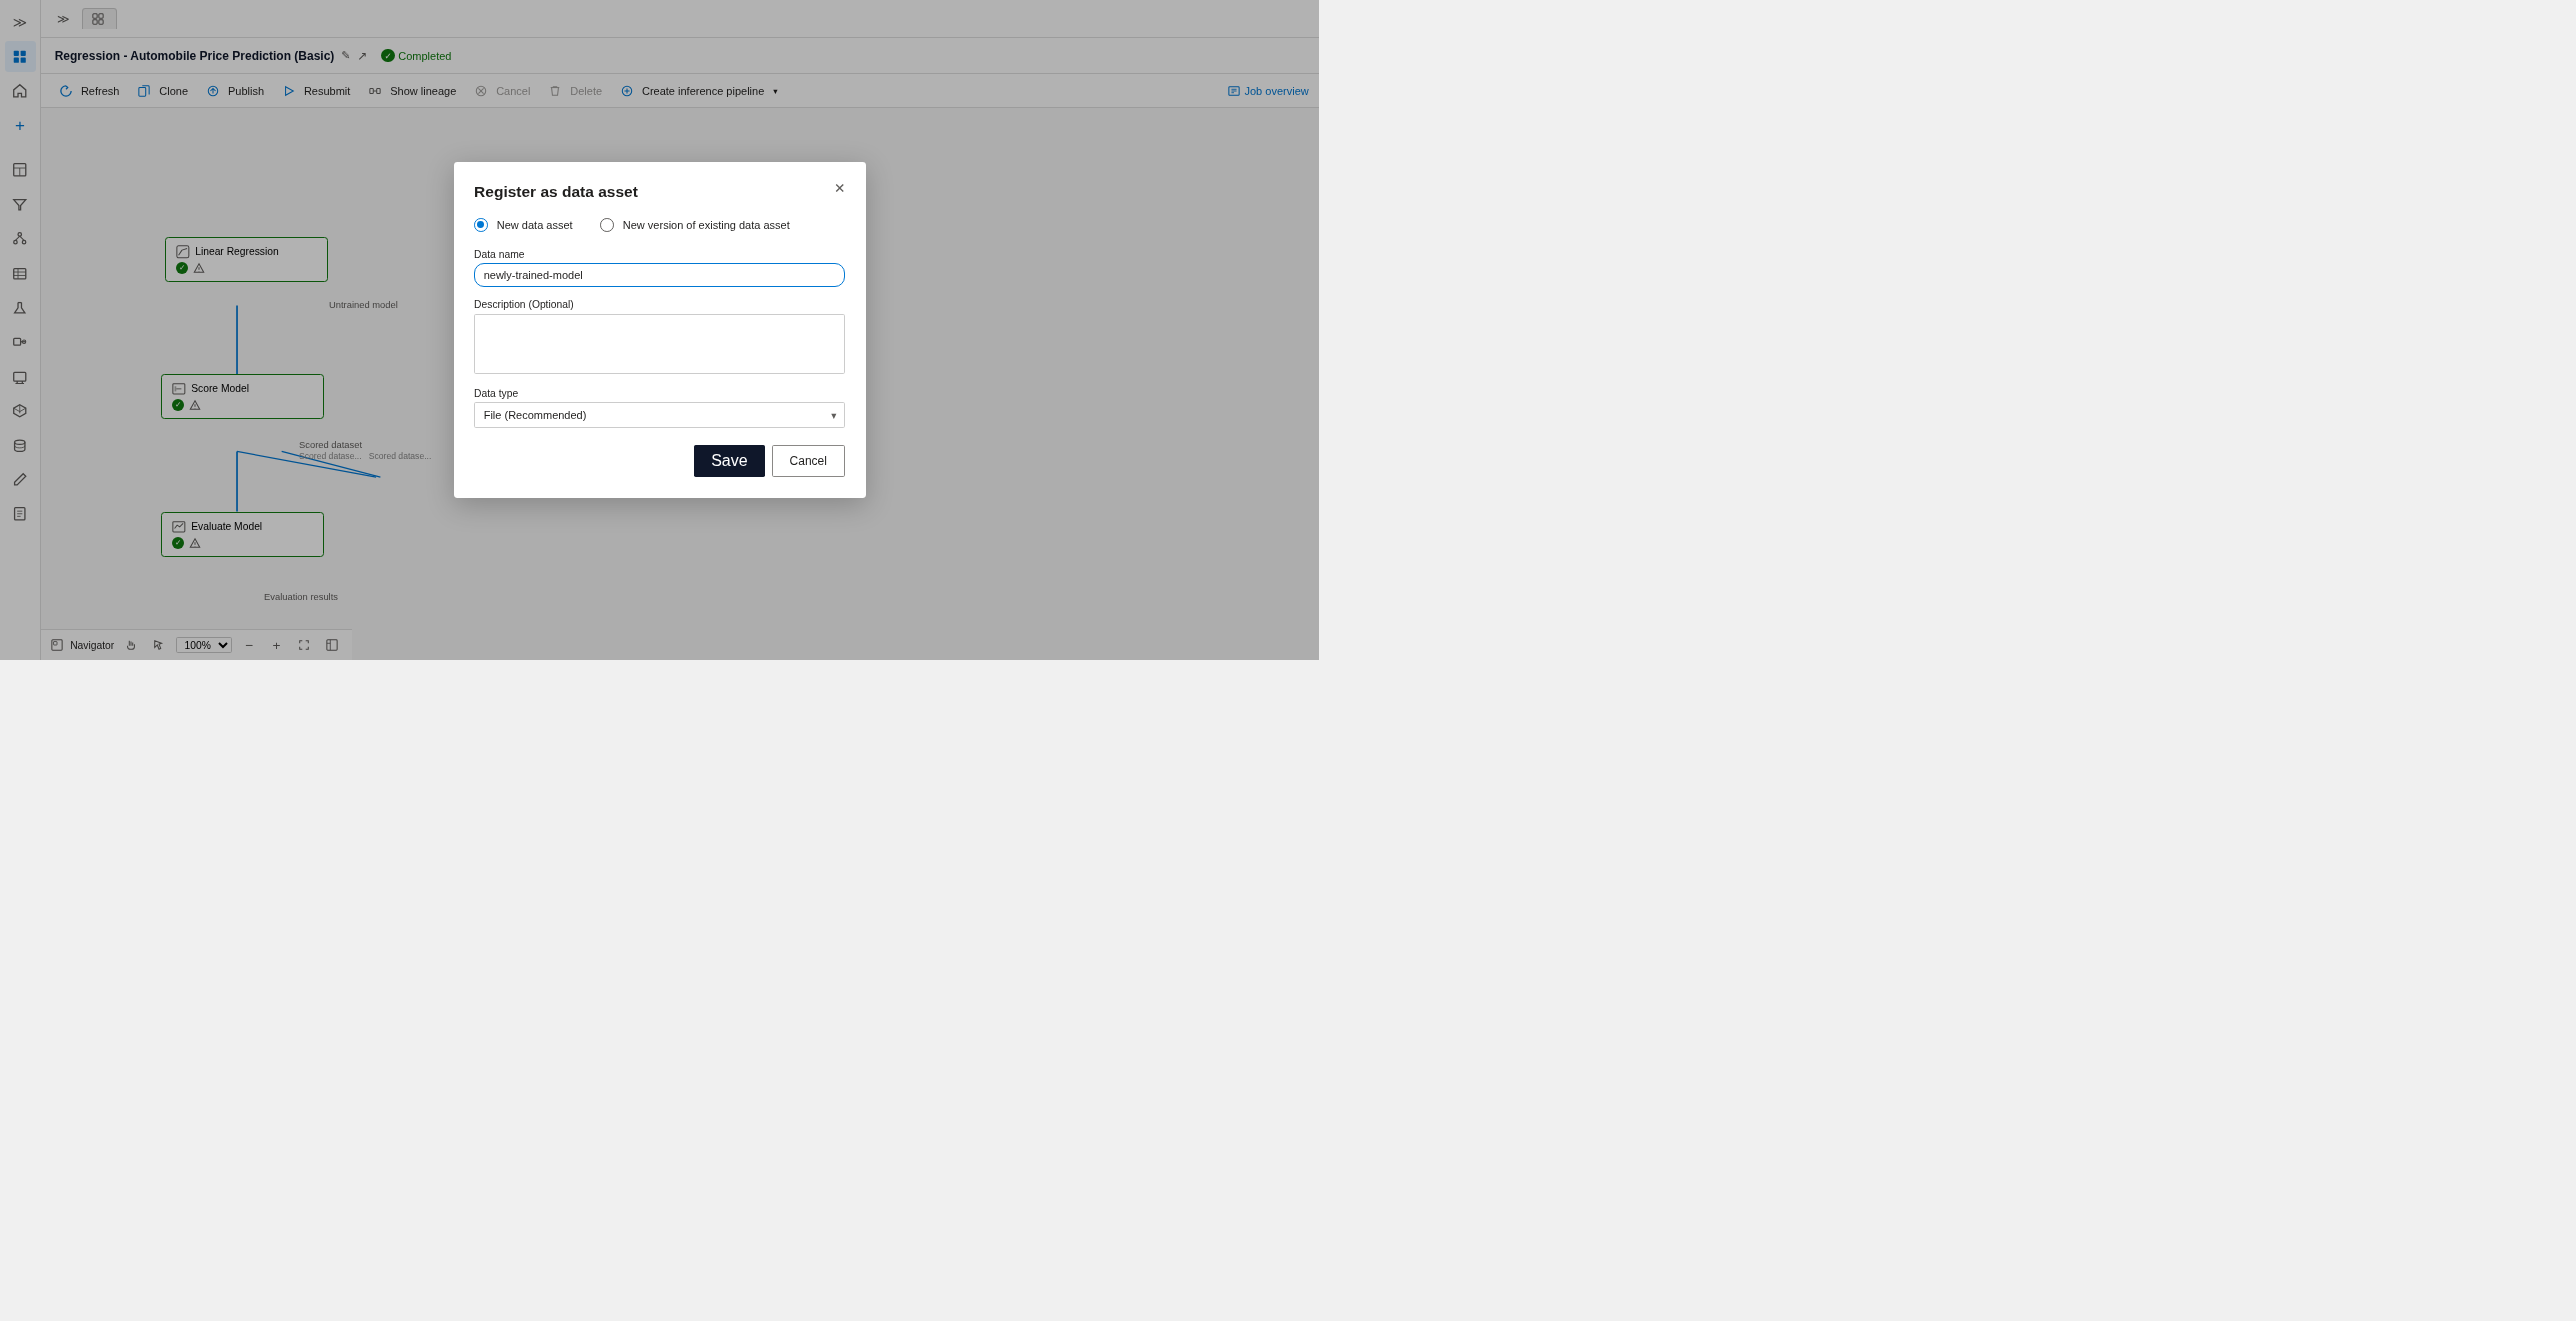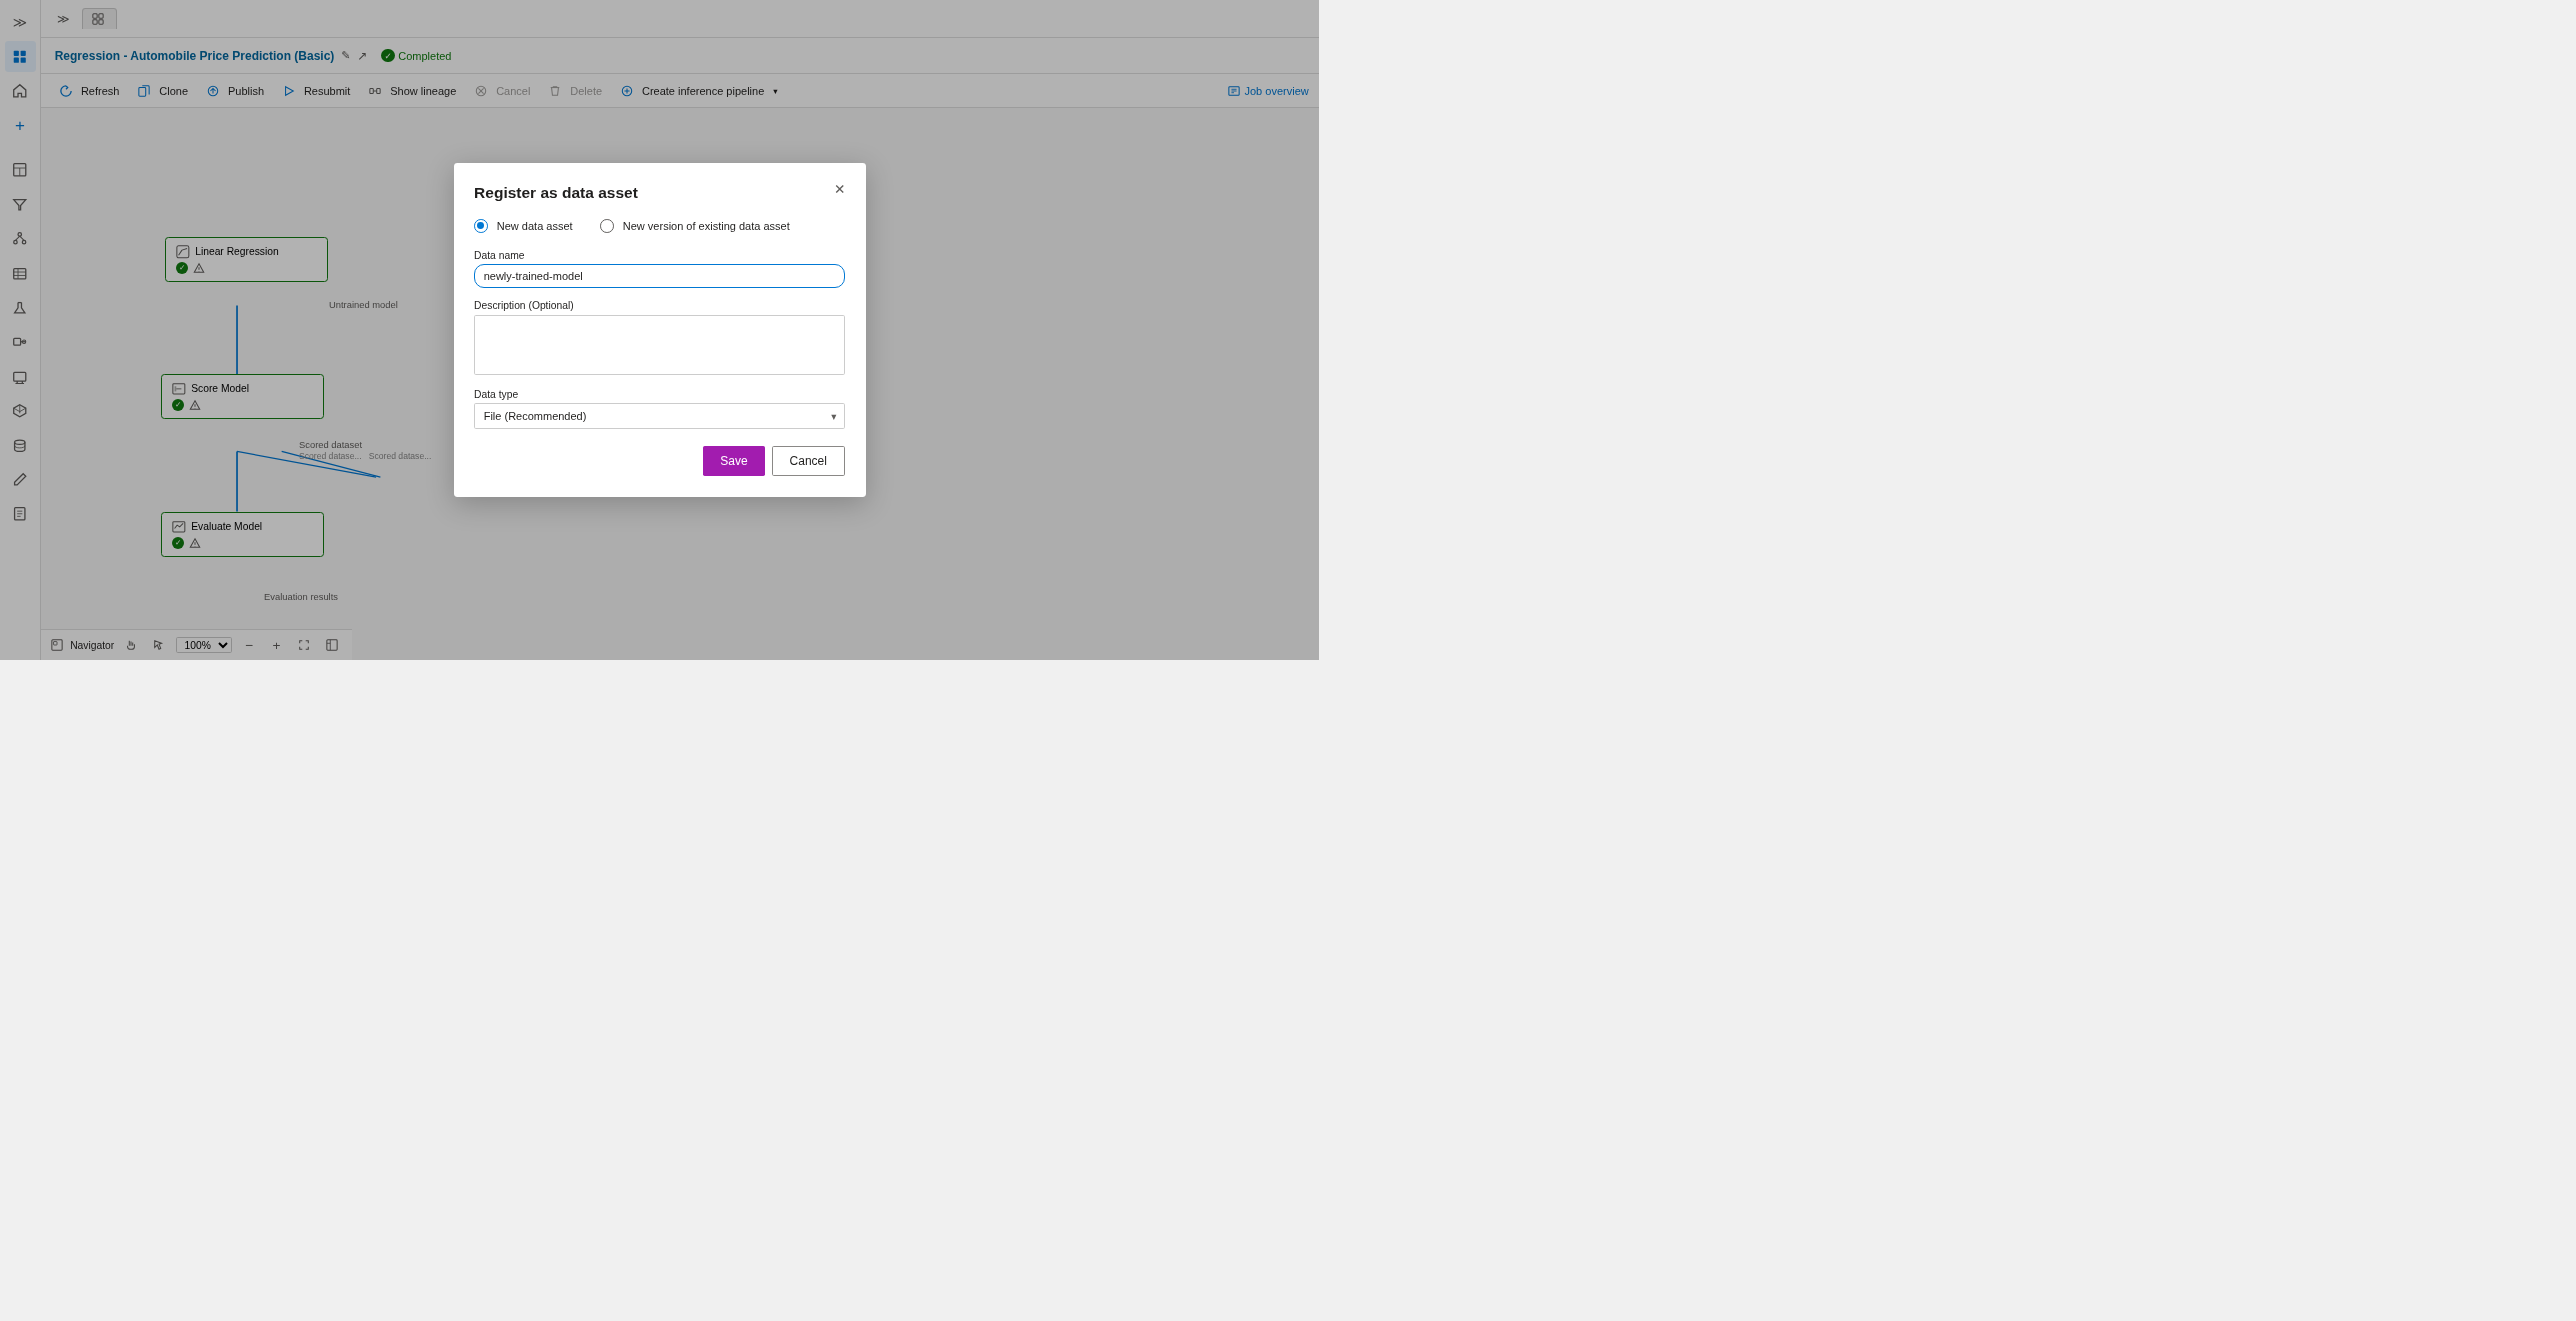--- a/index.html
+++ b/index.html
@@ -93,7 +93,7 @@
     .titlebar-name {
       font-size: 12px;
       font-weight: 600;
-      color: #0369a1;
+      color: #0f172a;
     }
 
     .titlebar-icon {

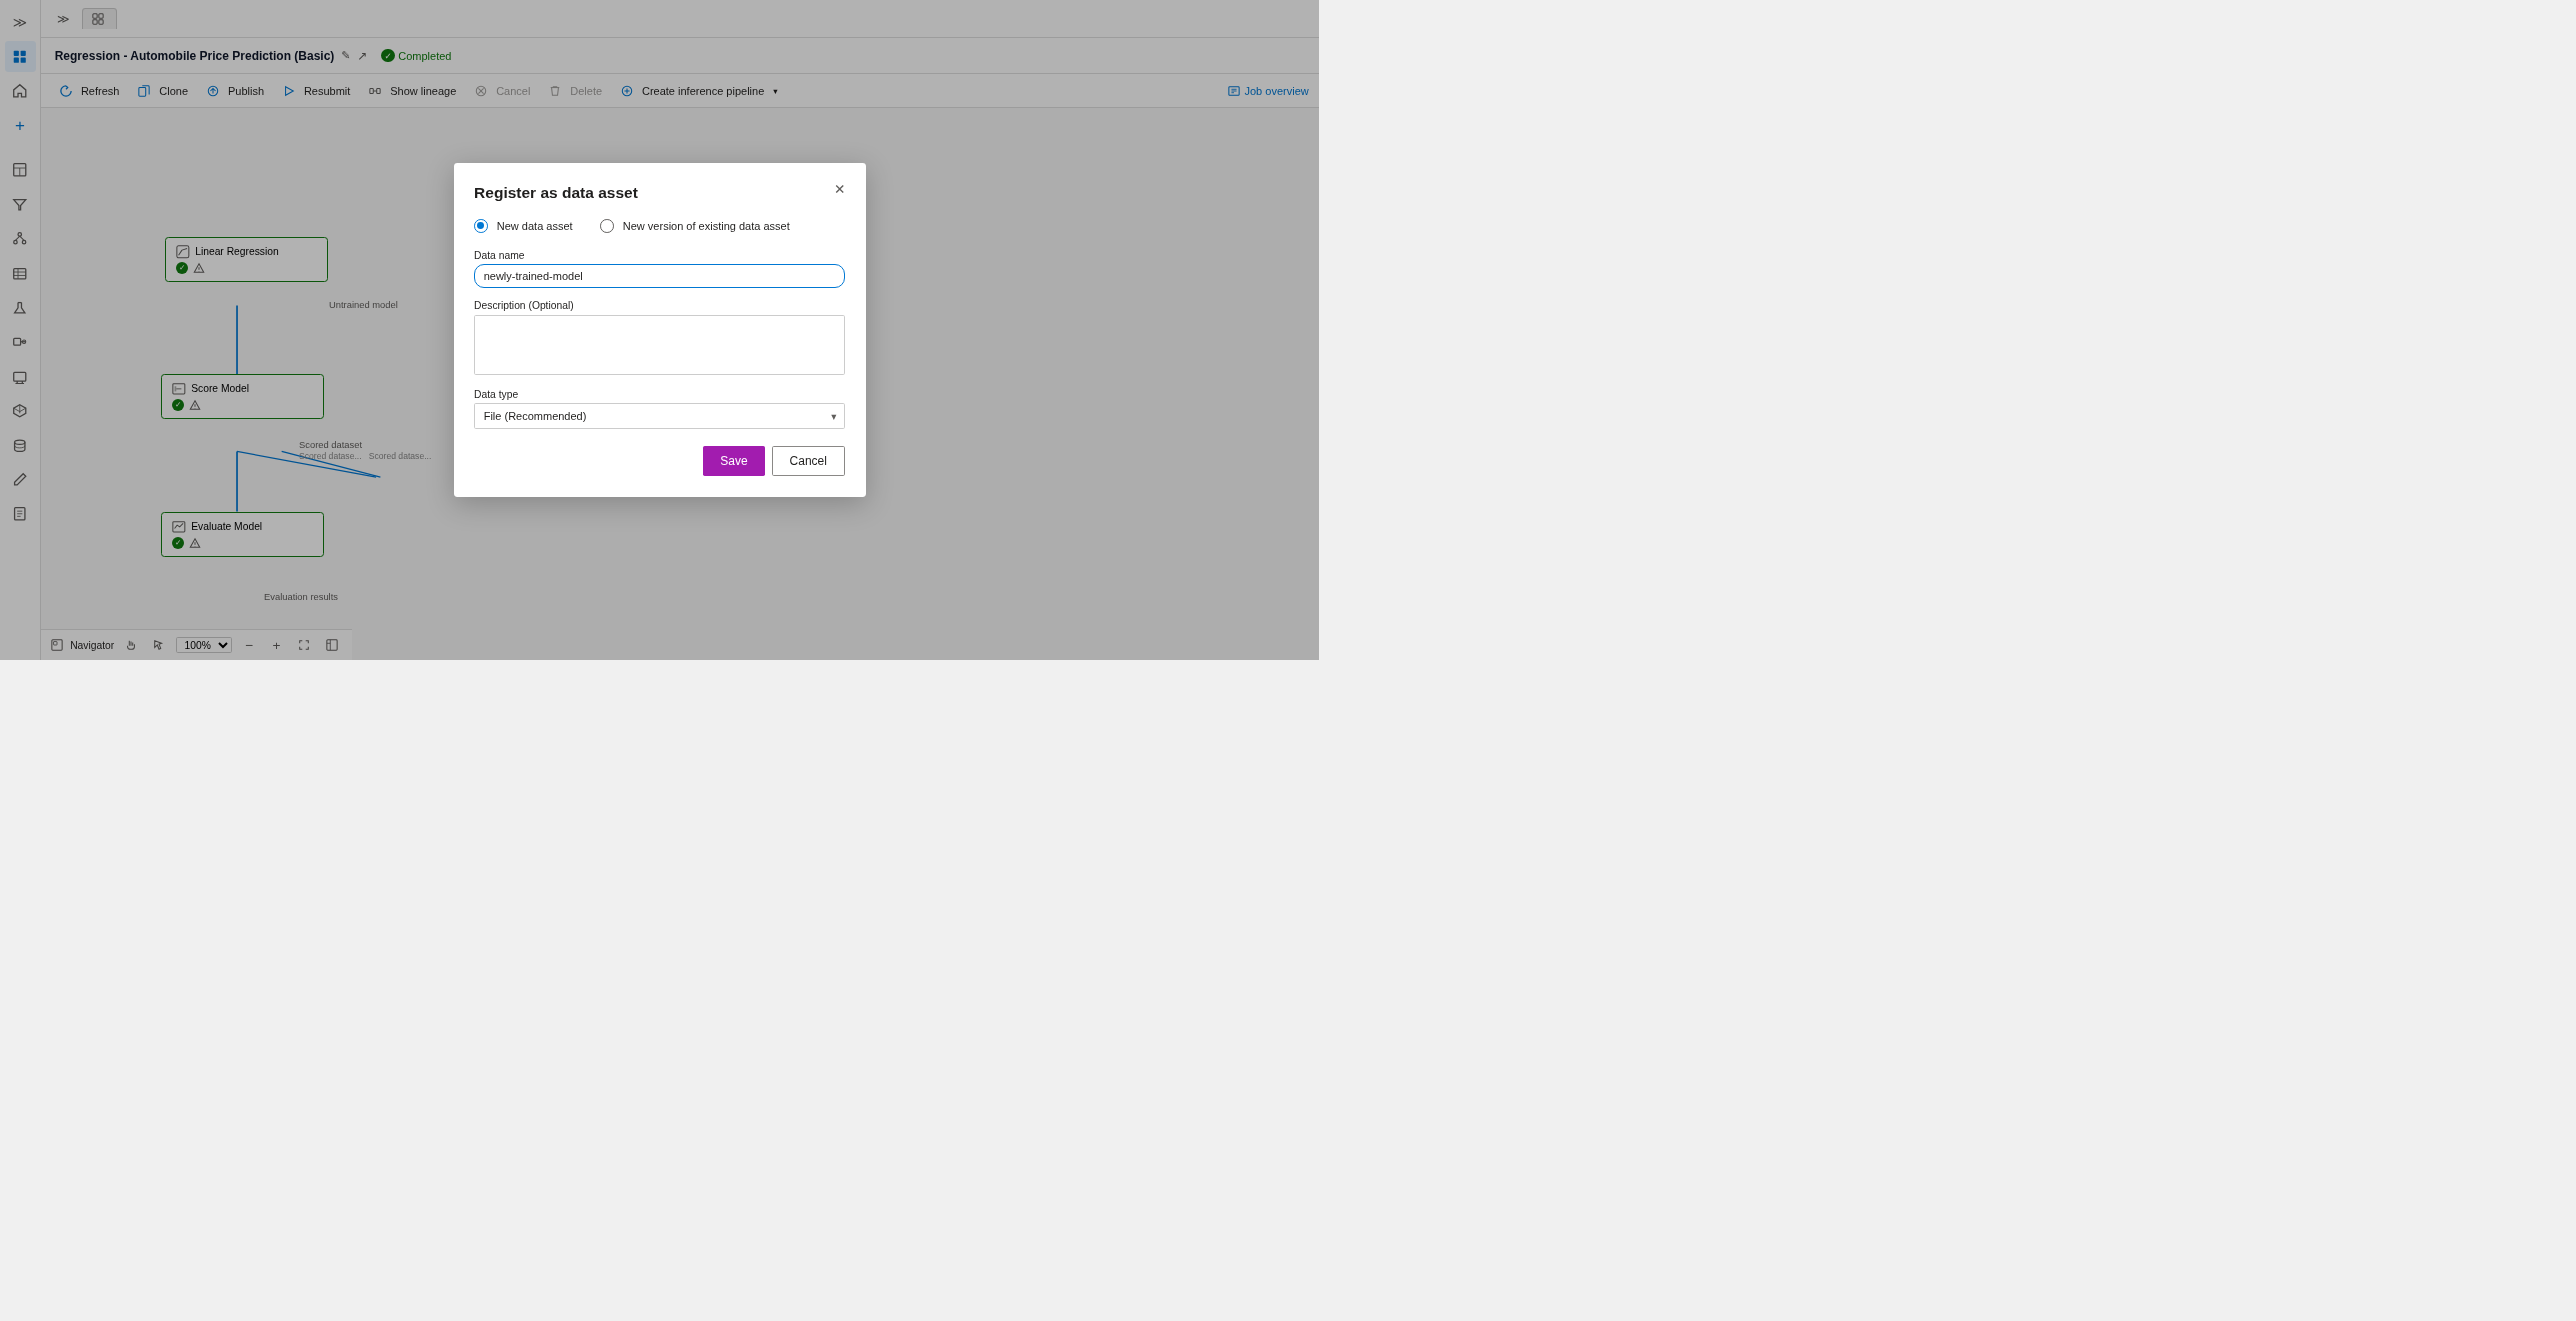--- a/index.html
+++ b/index.html
@@ -390,12 +390,12 @@
     }
 
     .btn-primary {
-      background: #a21caf;
+      background: #0f172a;
       color: #fff;
       border: none;
       border-radius: 1.7px;
       padding: 6.9px 17px;
-      font-size: 12px;
+      font-size: 16px;
       cursor: pointer;
       font-weight: 500;
     }

